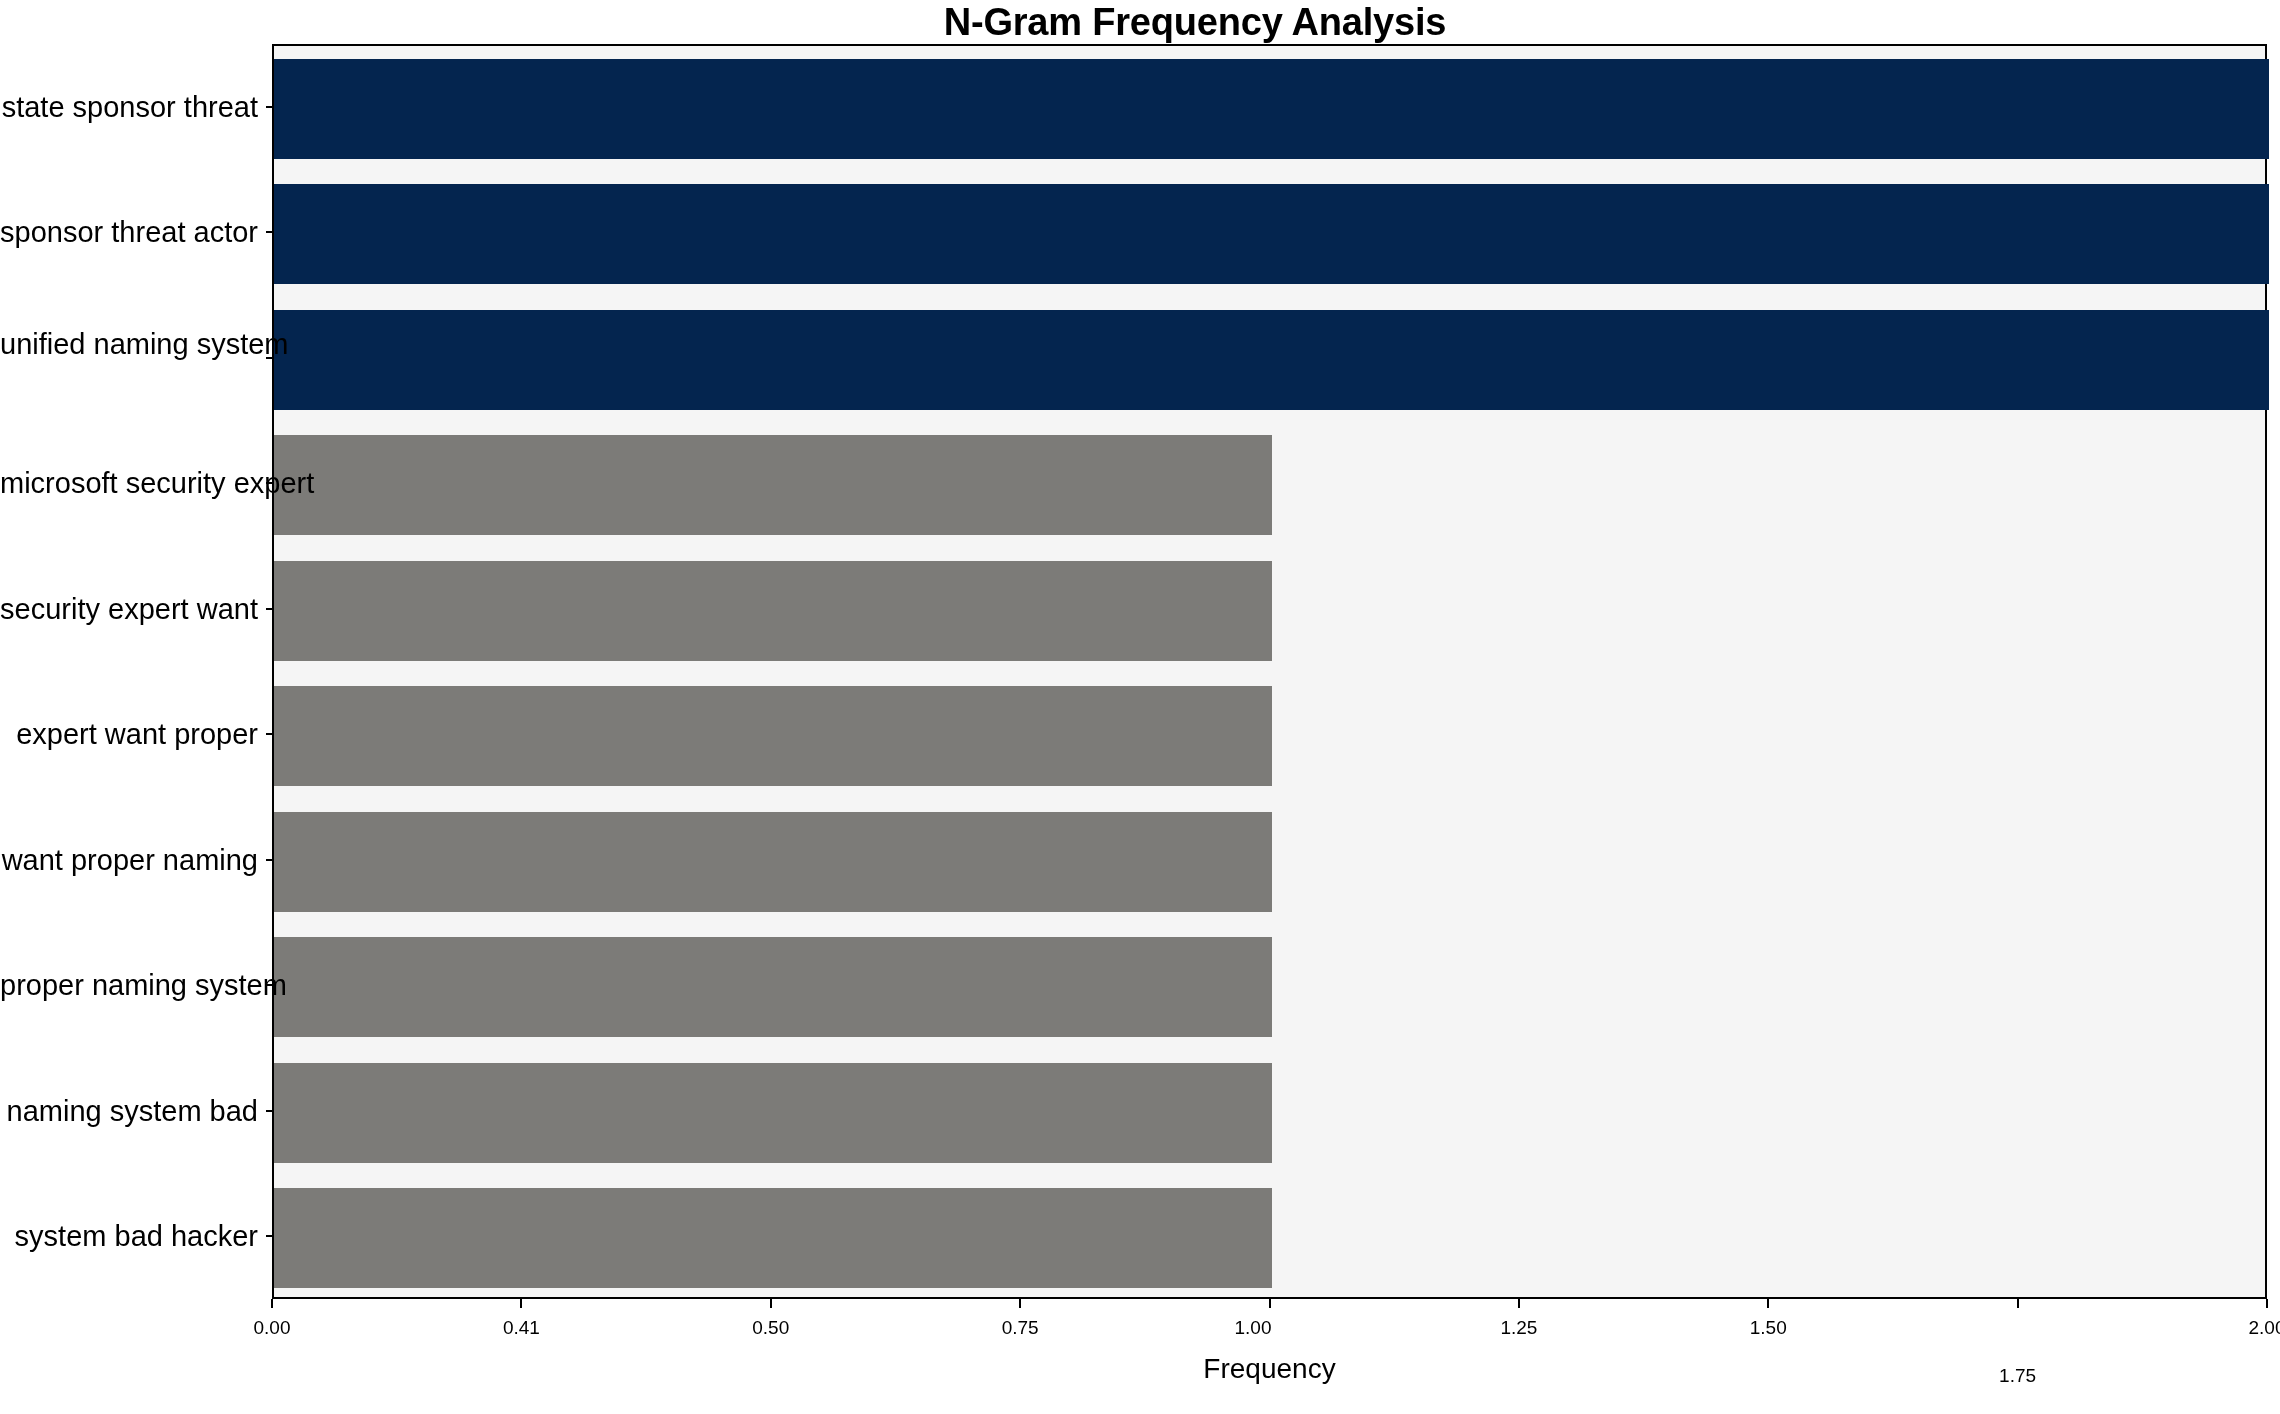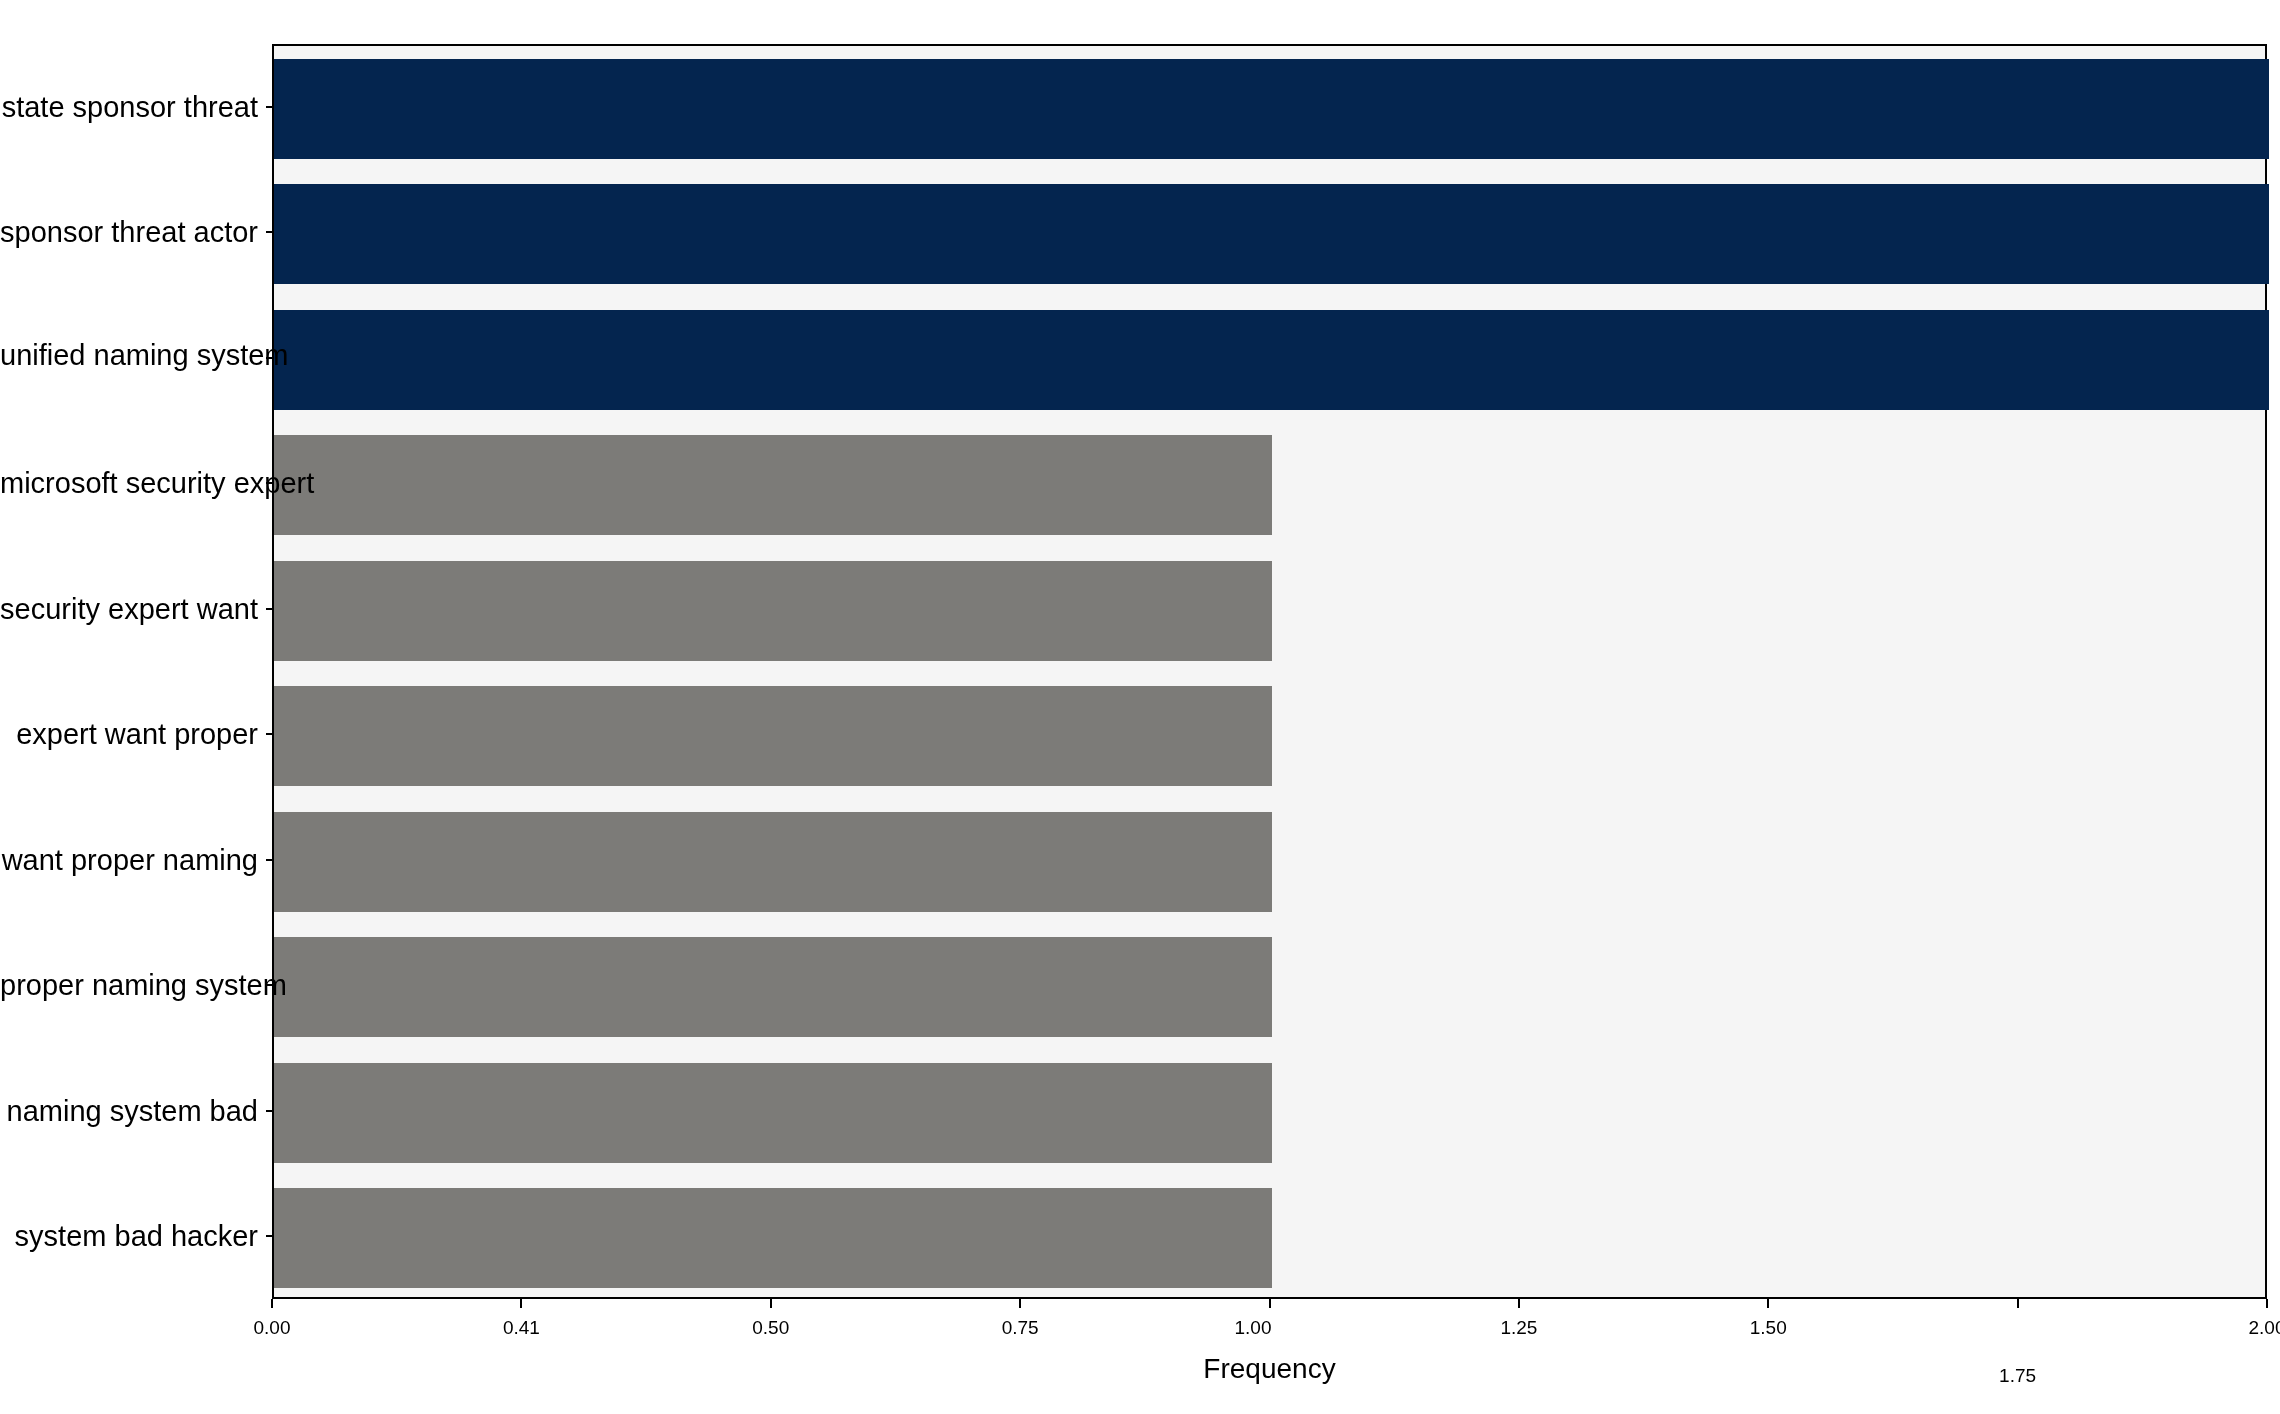--- a/index.html
+++ b/index.html
@@ -140,6 +140,9 @@
 
 <div id="figure">
 
+  <div id="chart-title">
+    <span id="chart-title-inner">N-Gram Frequency Analysis</span>
+  </div>
 
   <div id="plot-area">
     <div class="bars-layer" id="bars-layer">

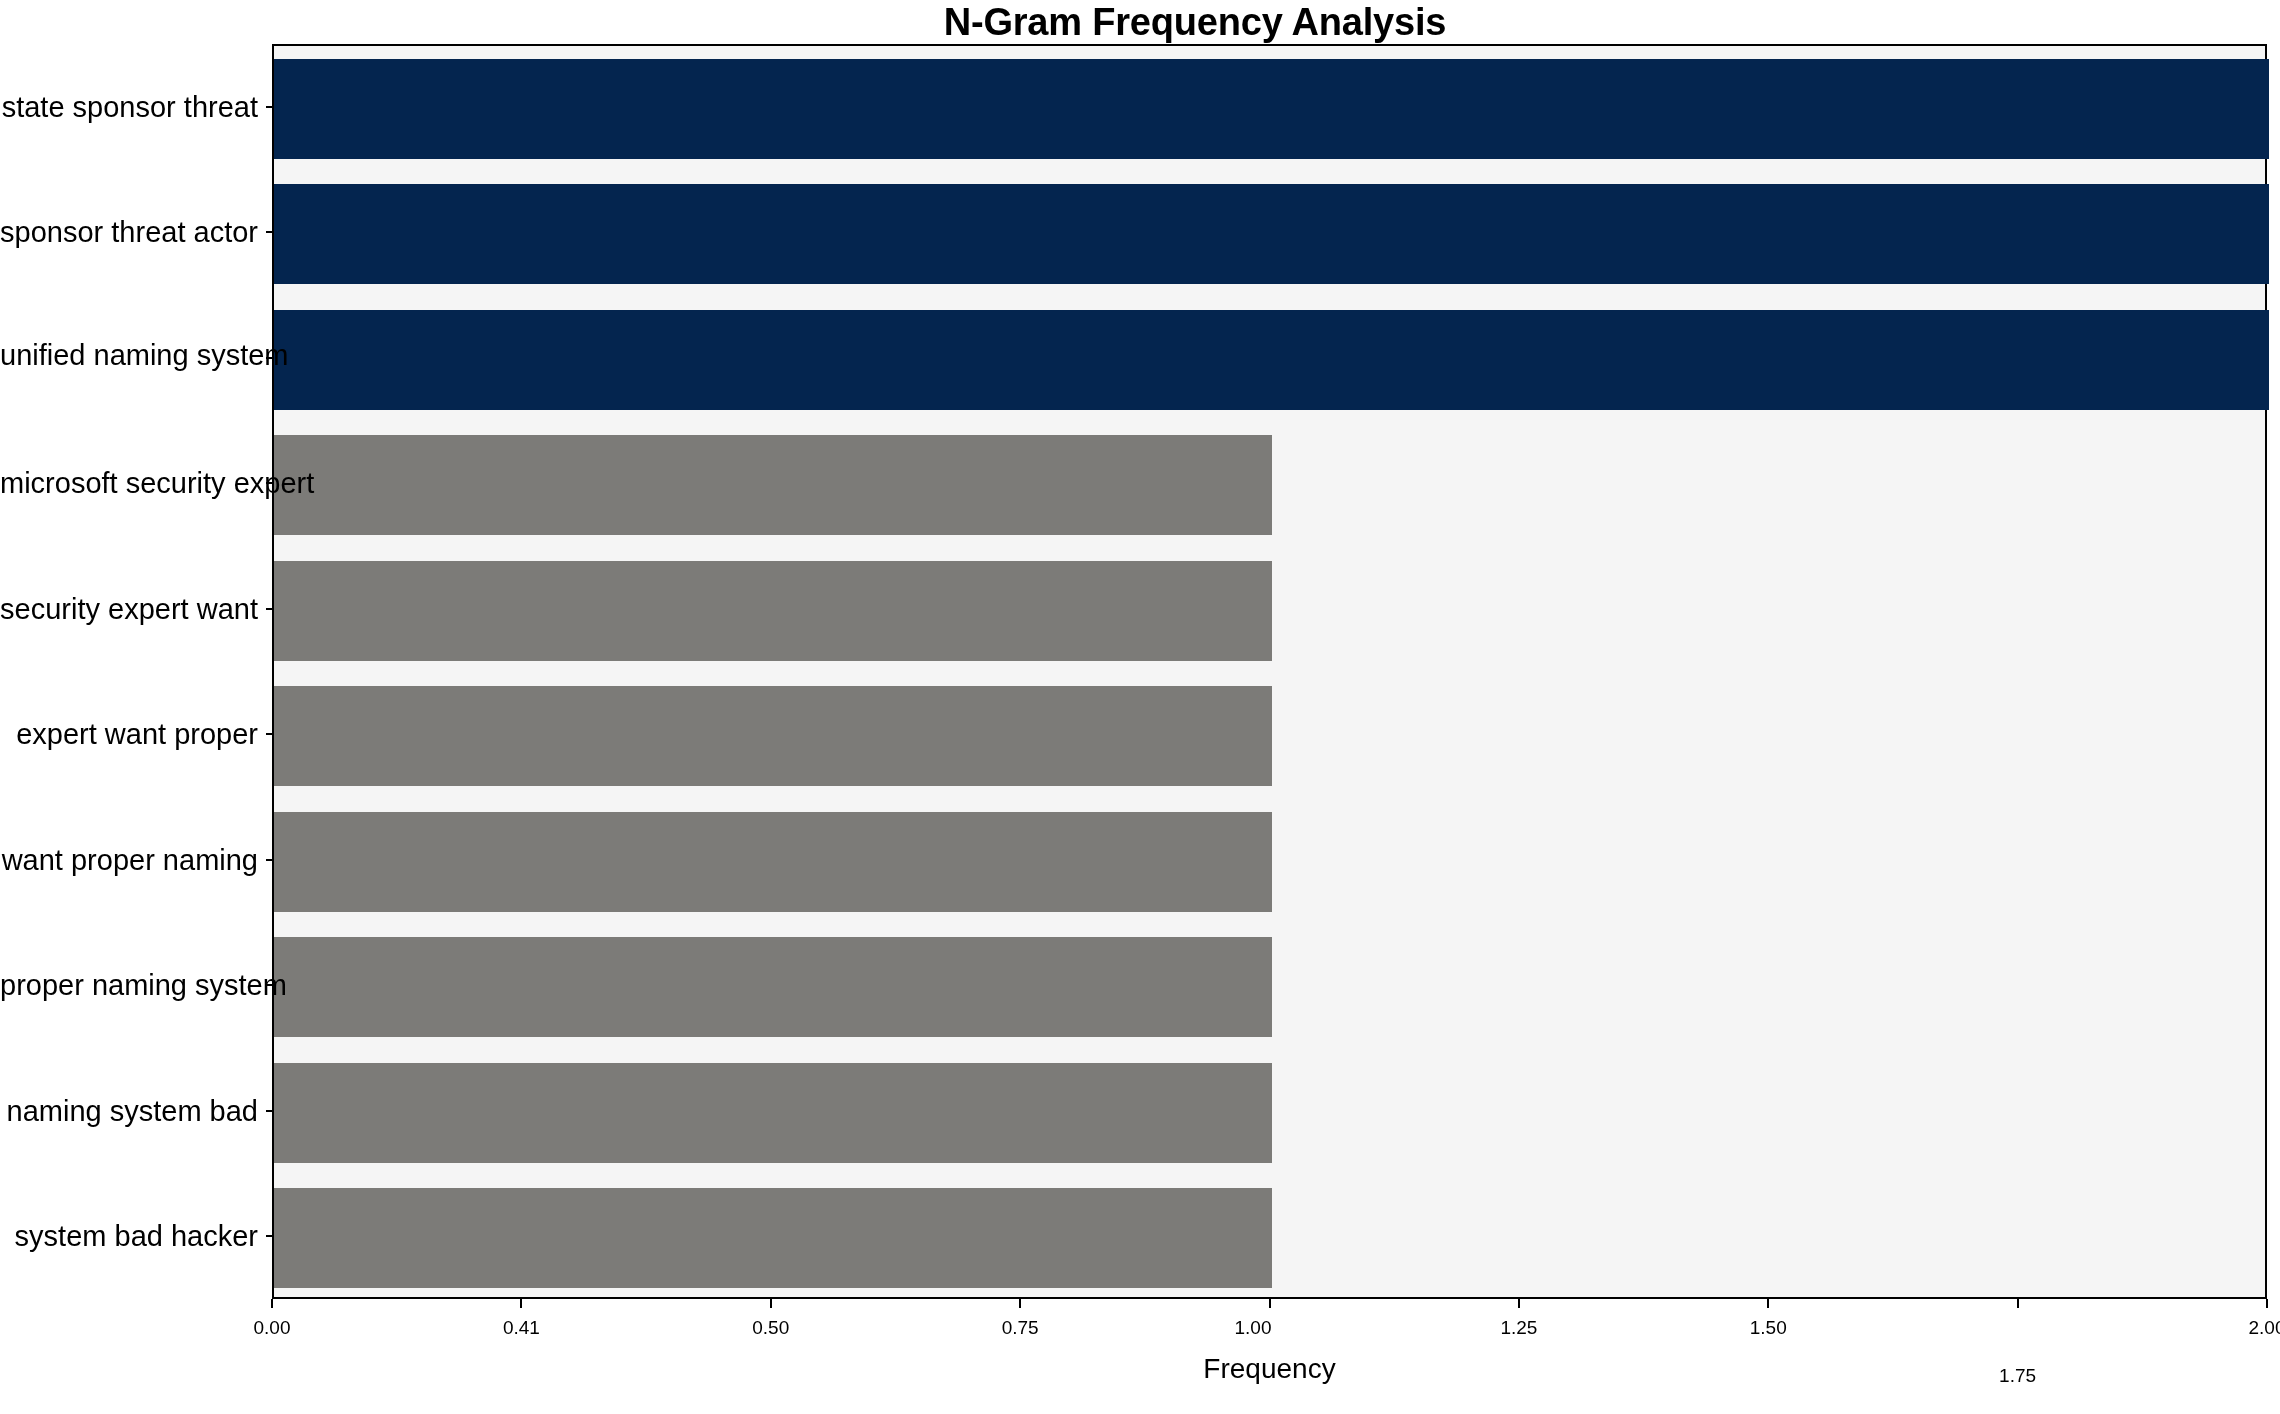--- a/index.html
+++ b/index.html
@@ -184,7 +184,7 @@
       <div class="y-tick" style="top: 61.75px;"></div>
       <div class="y-label" style="top: 173.25px;">sponsor threat actor</div>
       <div class="y-tick" style="top: 187.25px;"></div>
-      <div class="y-label" style="top: 296px;">unified naming system</div>
+      <div class="y-label" style="top: 285px;">unified naming system</div>
       <div class="y-tick" style="top: 312.75px;"></div>
       <div class="y-label" style="top: 424.25px;">microsoft security expert</div>
       <div class="y-tick" style="top: 438.25px;"></div>

